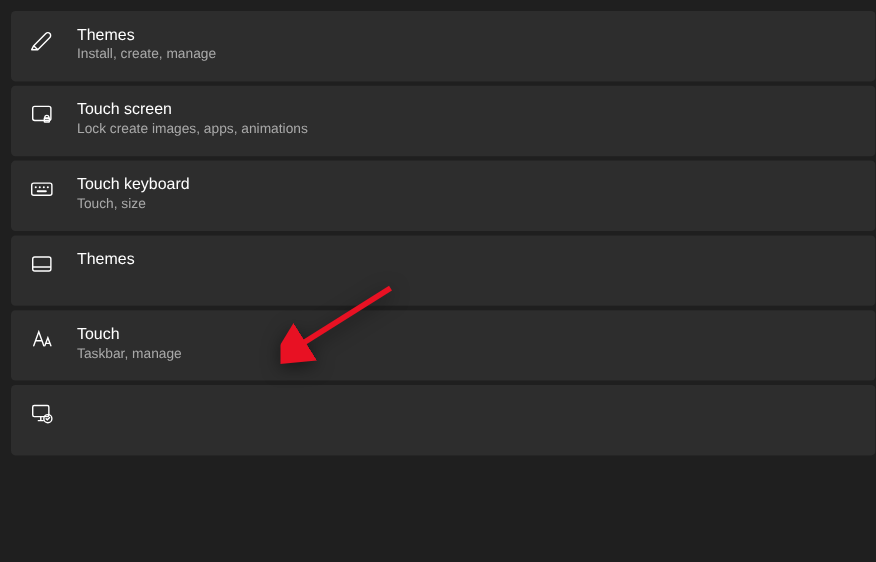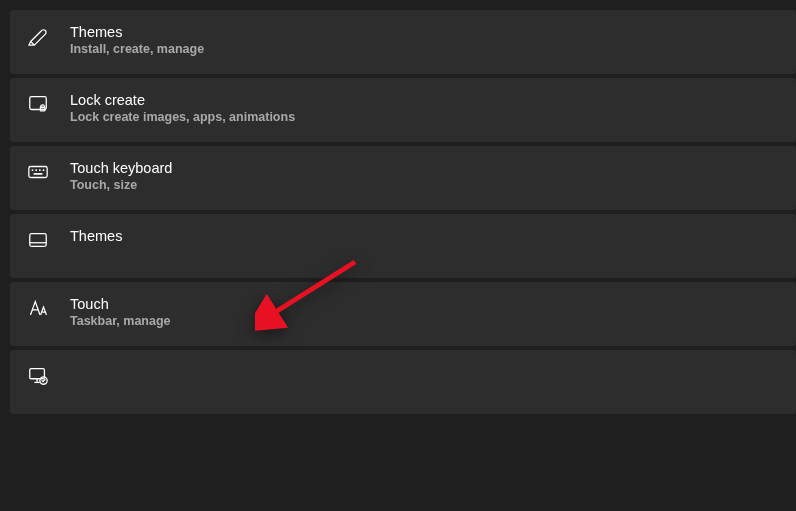--- a/index.html
+++ b/index.html
@@ -34,7 +34,7 @@
   .icon-wrap svg { width: 22px; height: 22px; stroke: currentColor; fill: none; stroke-width: 1.4; }
   .text-wrap { display: flex; flex-direction: column; gap: 2px; }
   .title { color: #ffffff; font-size: 14.5px; font-weight: 400; }
-  .subtitle { color: #a9a9a9; font-size: 12.5px; font-weight: 700; }
+  .subtitle { color: #a9a9a9; font-size: 12.5px; font-weight: 400; }
   .arrow {
     position: absolute;
     left: 255px;

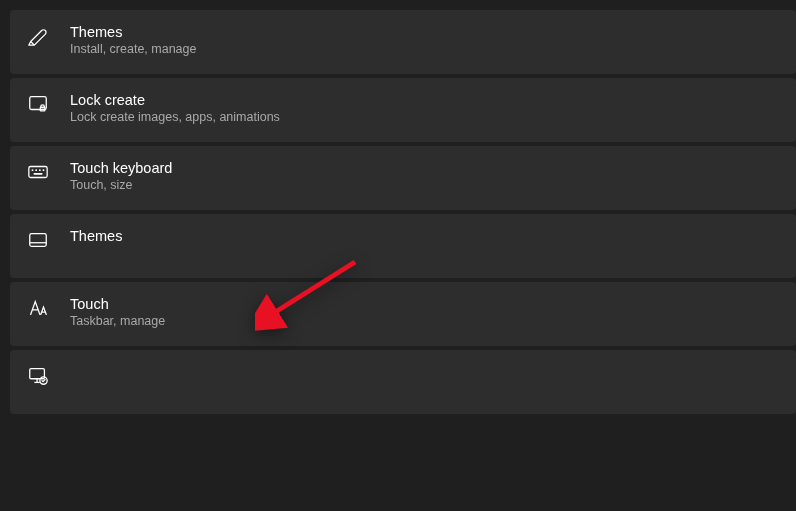--- a/index.html
+++ b/index.html
@@ -69,7 +69,7 @@
         </svg>
     </span>
     <div class="text-wrap">
-      <span class="title">Lock create</span>
+      <span class="title">Touch screen</span>
       <span class="subtitle">Lock create images, apps, animations</span>
     </div>
   </div>

